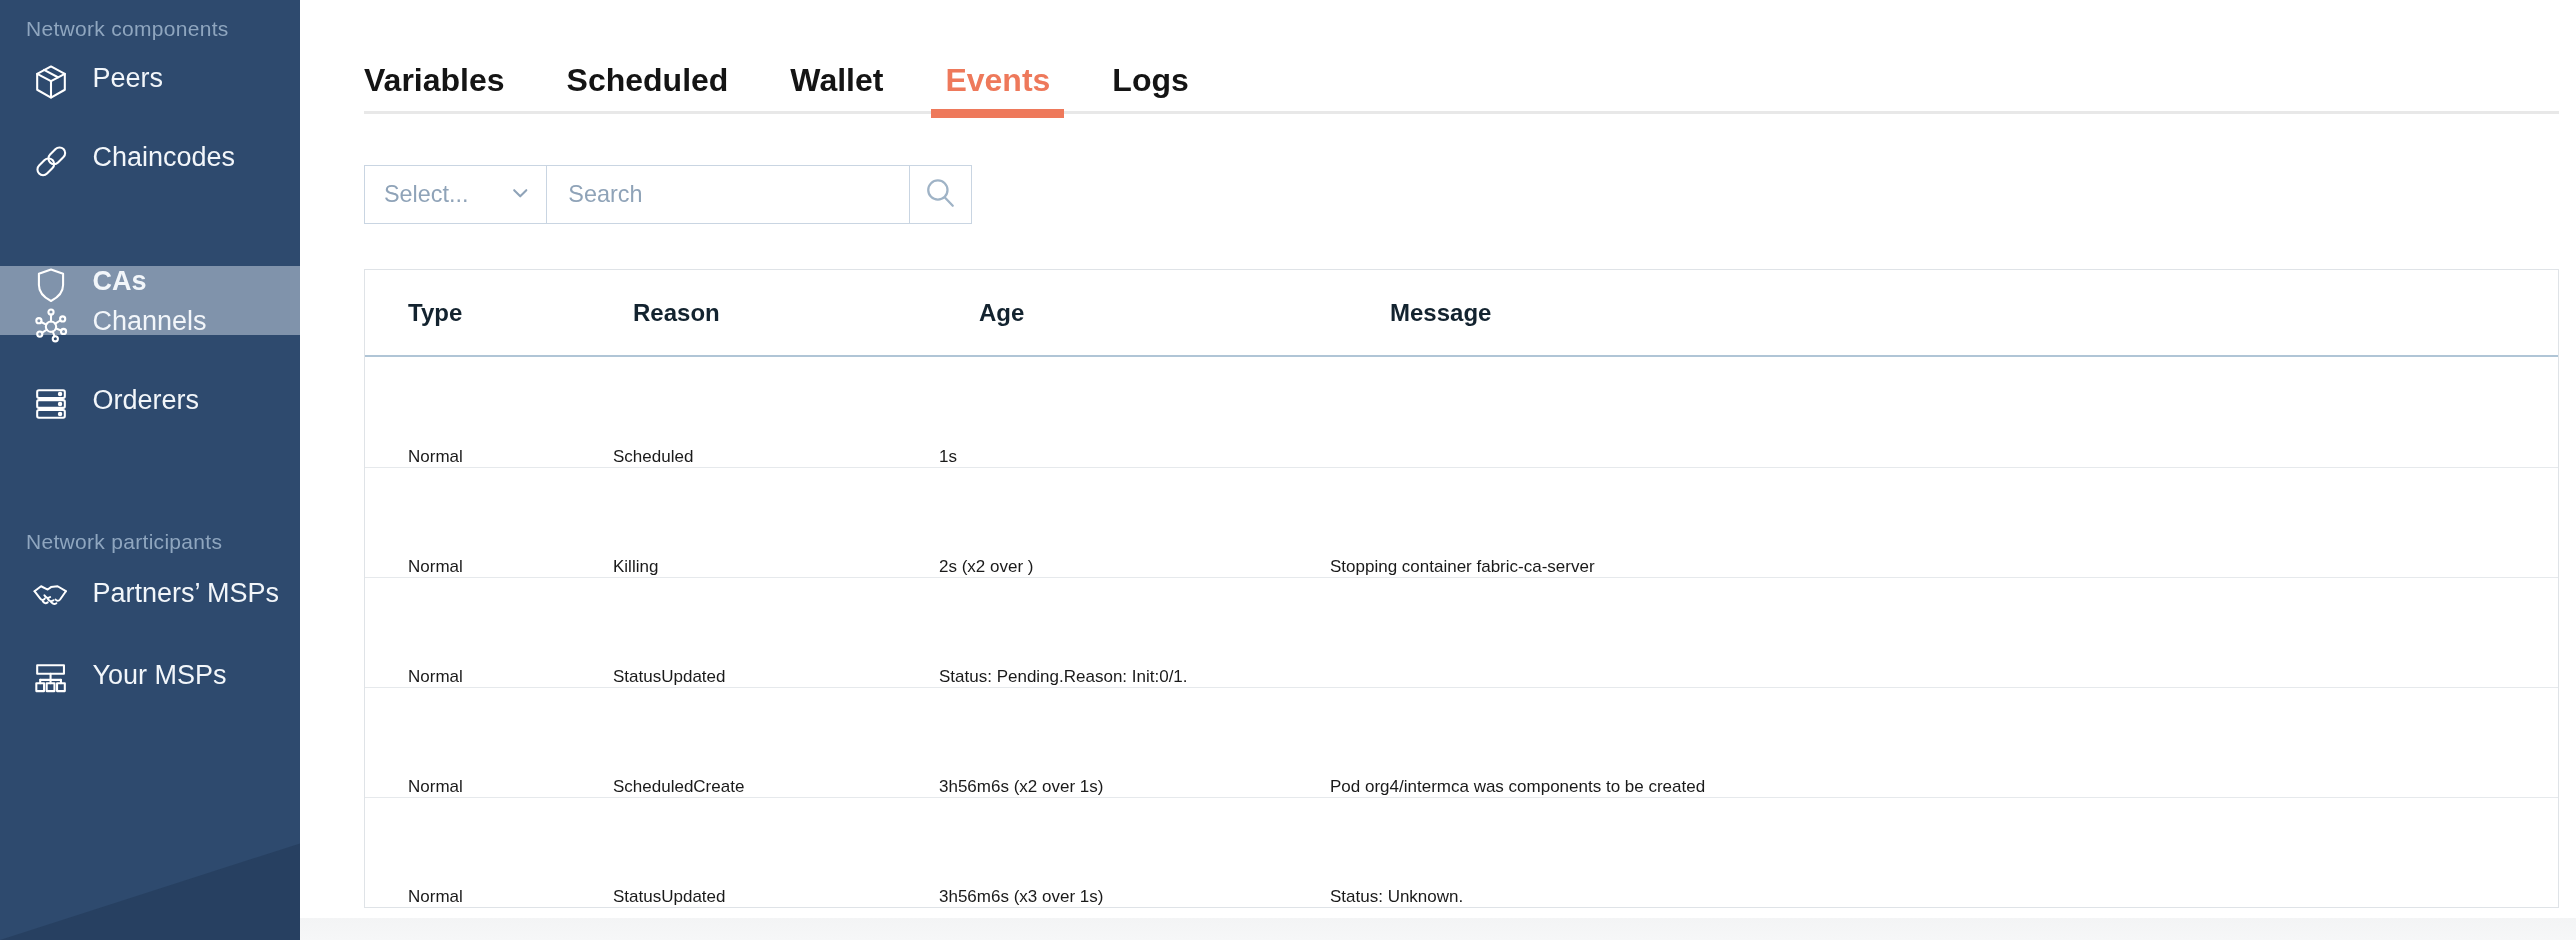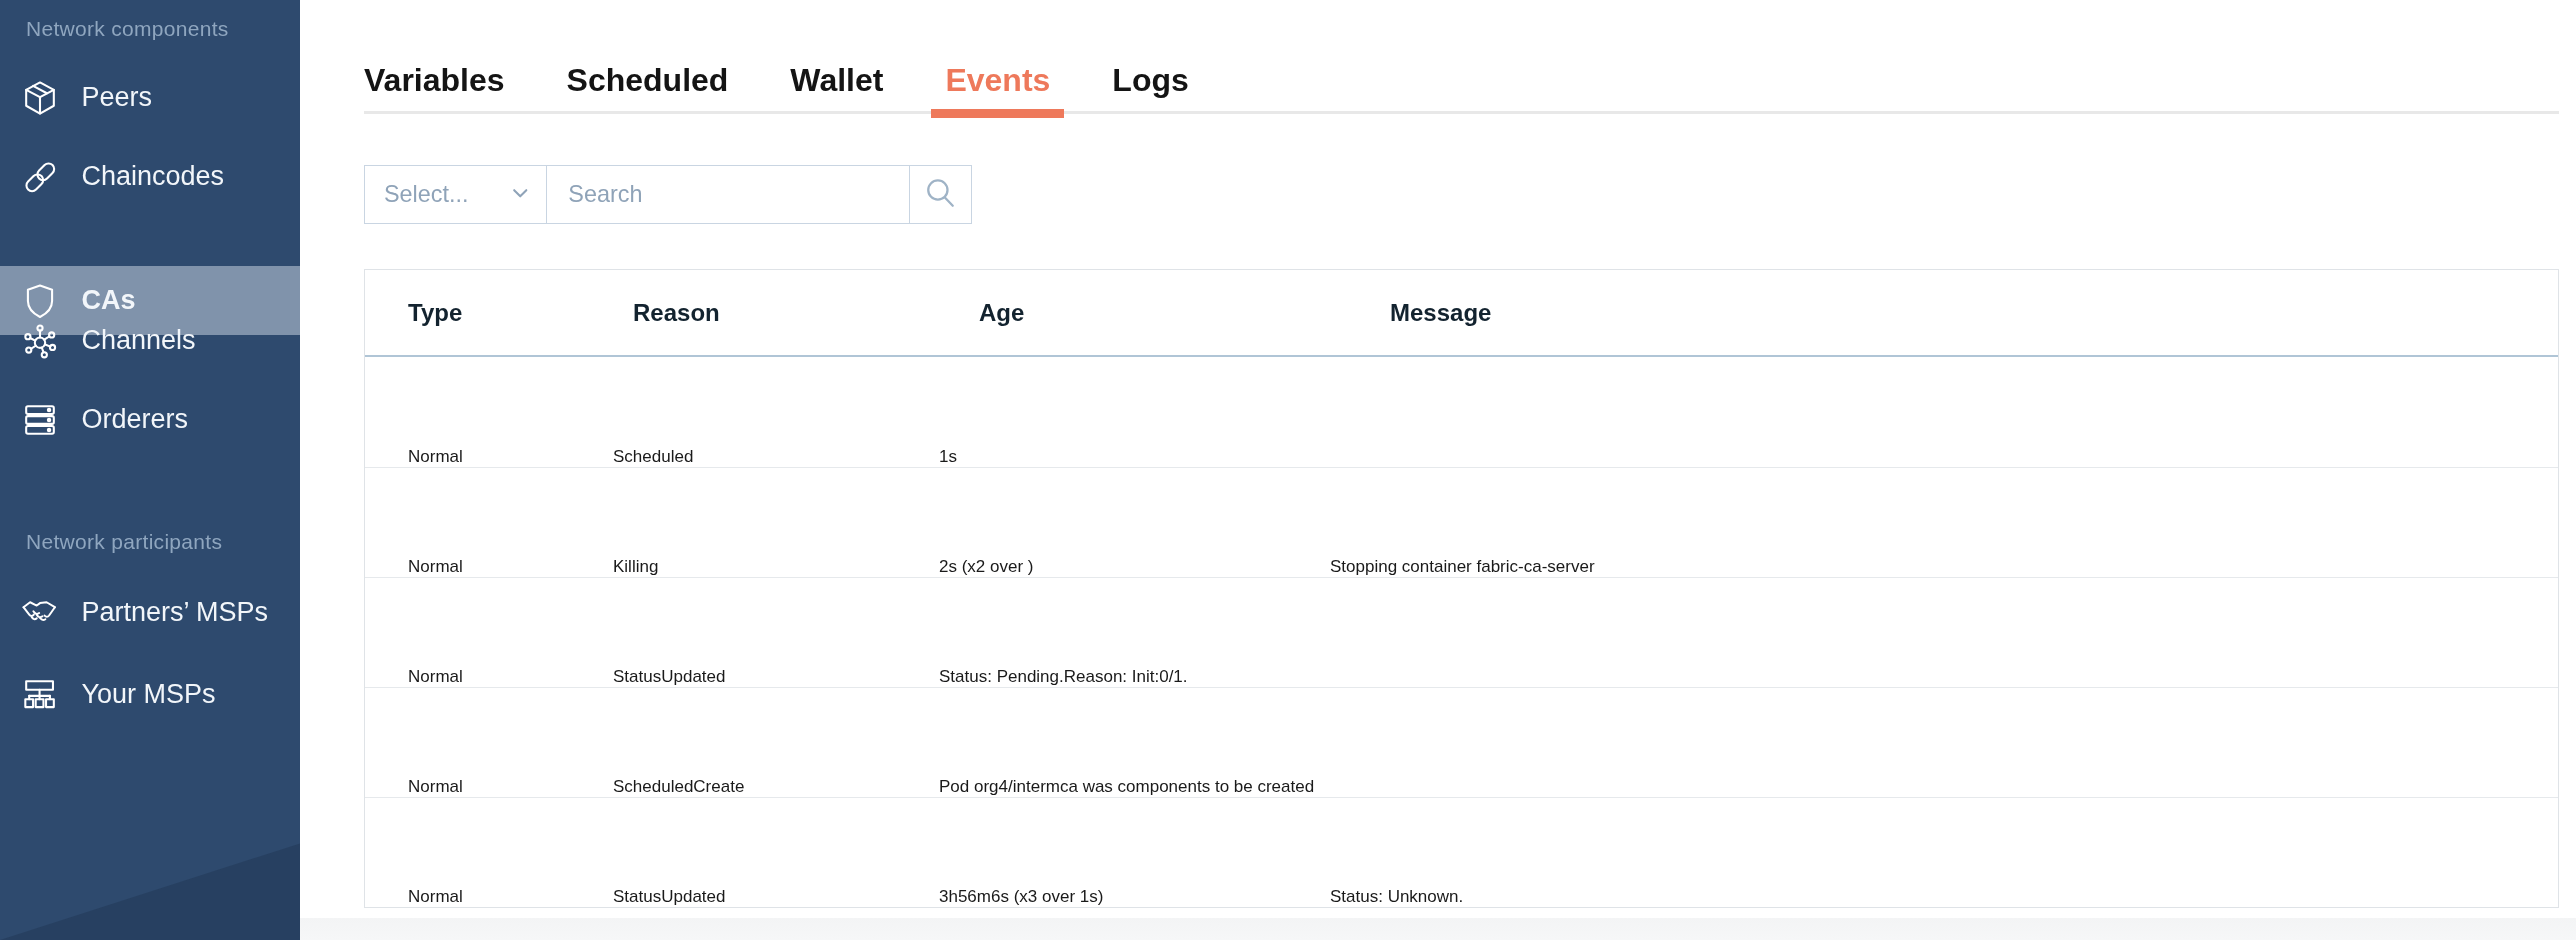--- a/index.html
+++ b/index.html
@@ -30,7 +30,7 @@
   .side-label{position:absolute;left:26px;font-size:21px;color:var(--sidebar-label);
     letter-spacing:0.3px;}
   .side-item{position:absolute;left:0;width:300px;height:69px;display:flex;
-    align-items:center;padding-left:21px;color:var(--sidebar-item-text);cursor:pointer;}
+    padding-left:32px;color:var(--sidebar-item-text);cursor:pointer;}
   .side-item.active{background:var(--sidebar-active-bg);margin-top:44px;}
   .side-item.active .side-item-text{font-weight:bold;}
   .side-icon{width:38px;height:38px;flex:0 0 38px;display:flex;align-items:center;justify-content:center;}

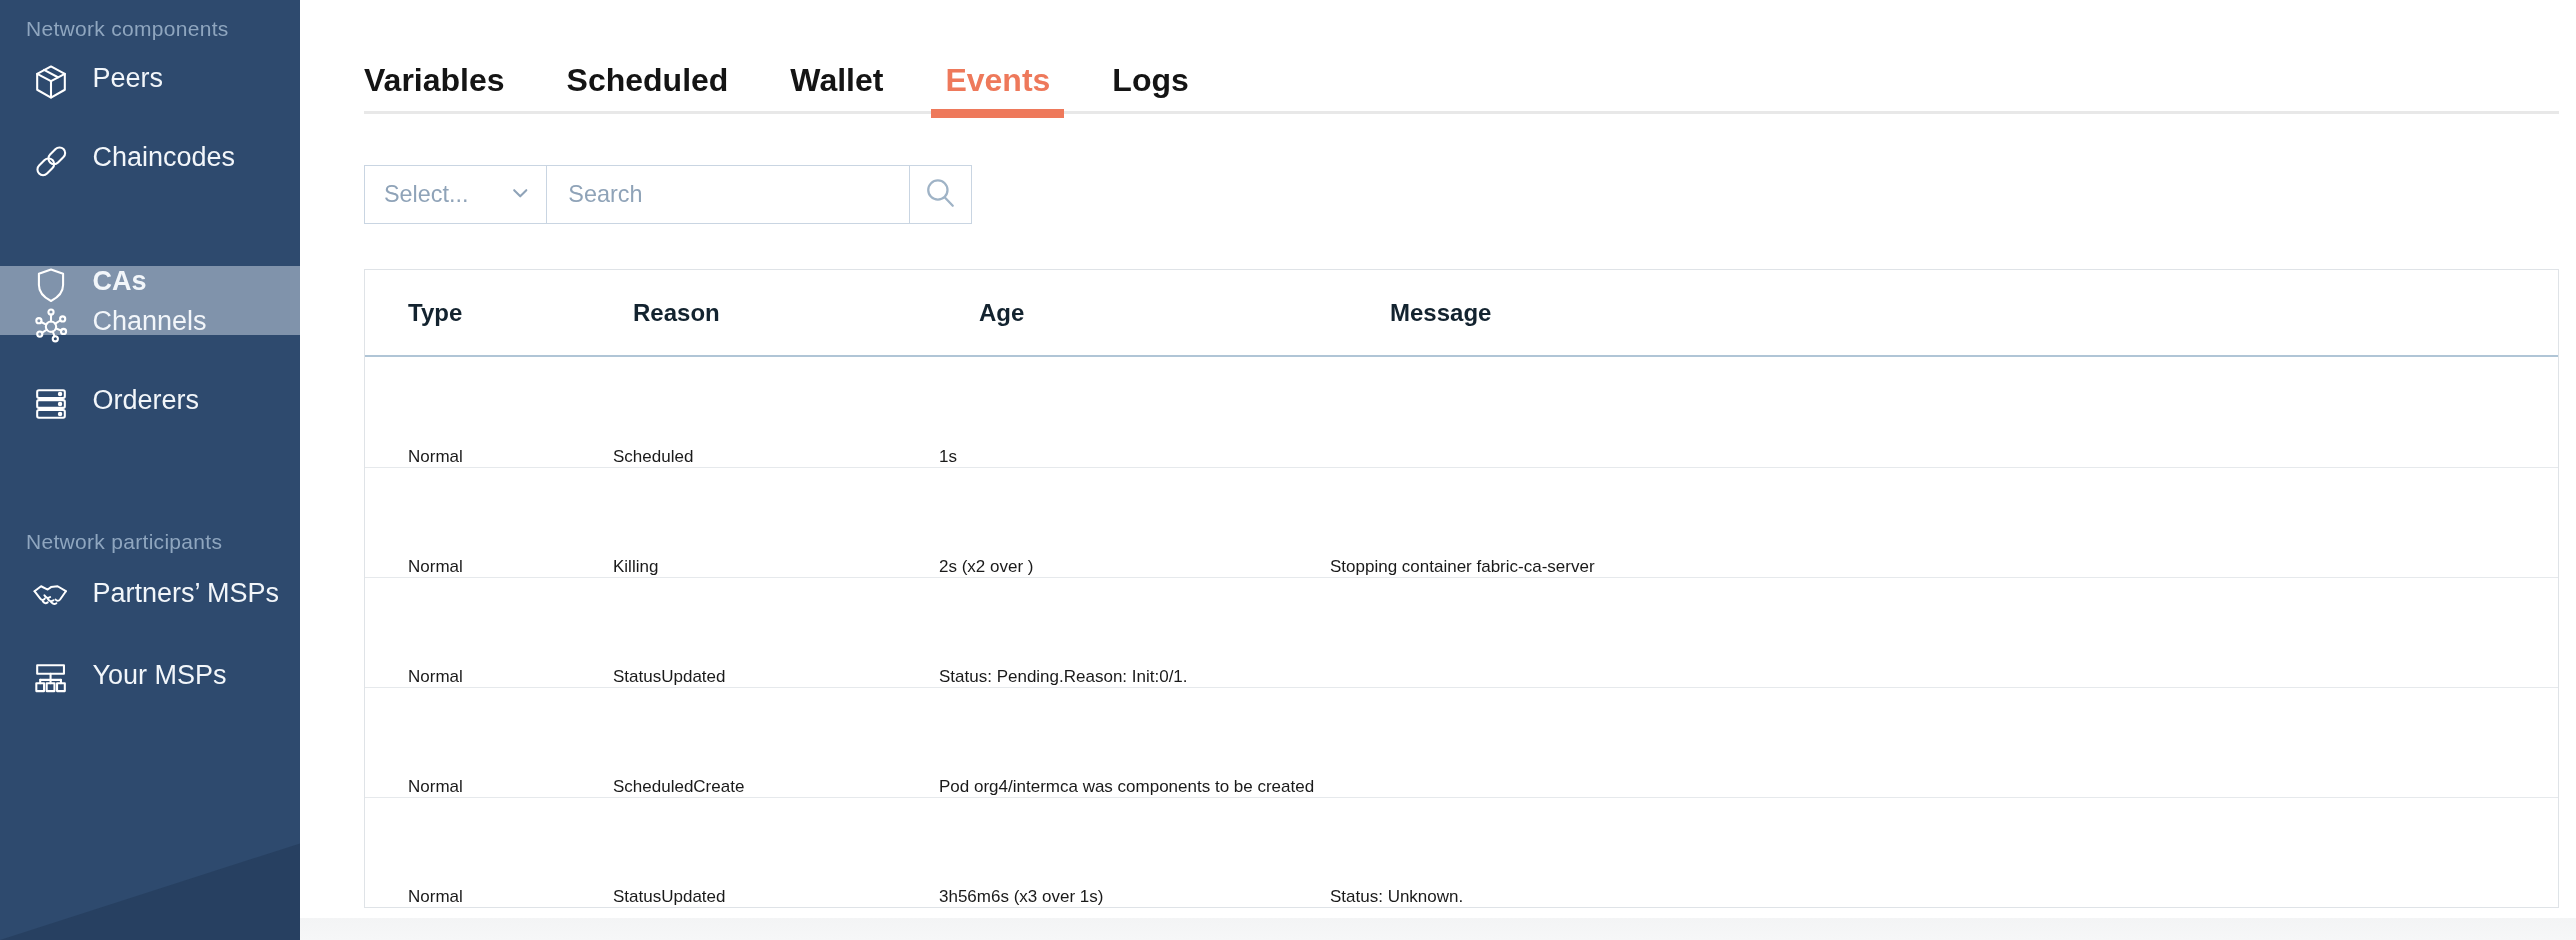--- a/index.html
+++ b/index.html
@@ -242,6 +242,7 @@
   <div class="t-row">
     <div class="c1">Normal</div>
     <div class="c2">ScheduledCreate</div>
+    <div class="c3">3h56m6s (x2 over 1s)</div>
     <div class="c4">Pod org4/intermca was components to be created</div>
   </div>
   <div class="t-row">

